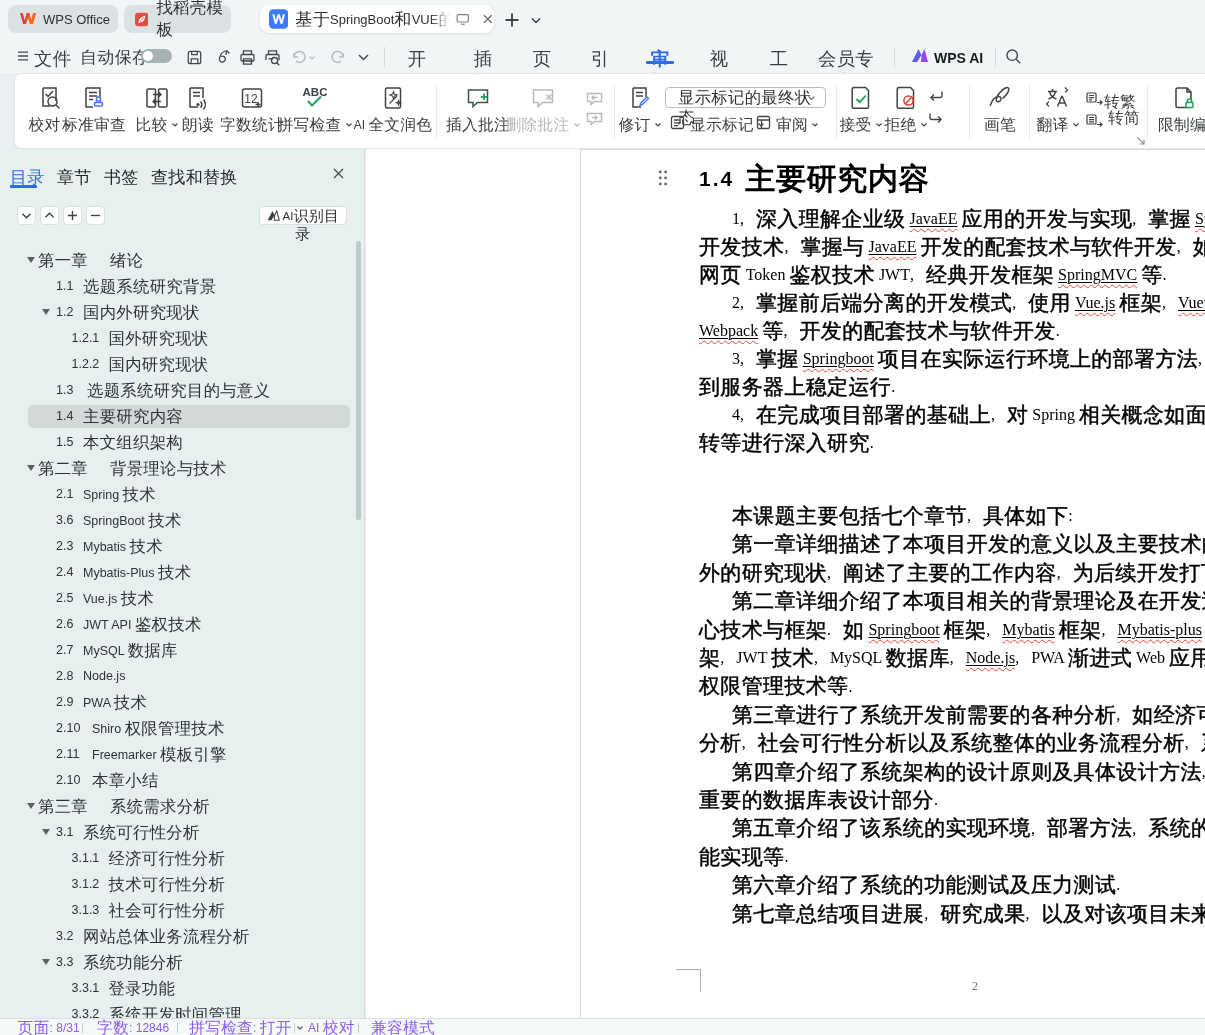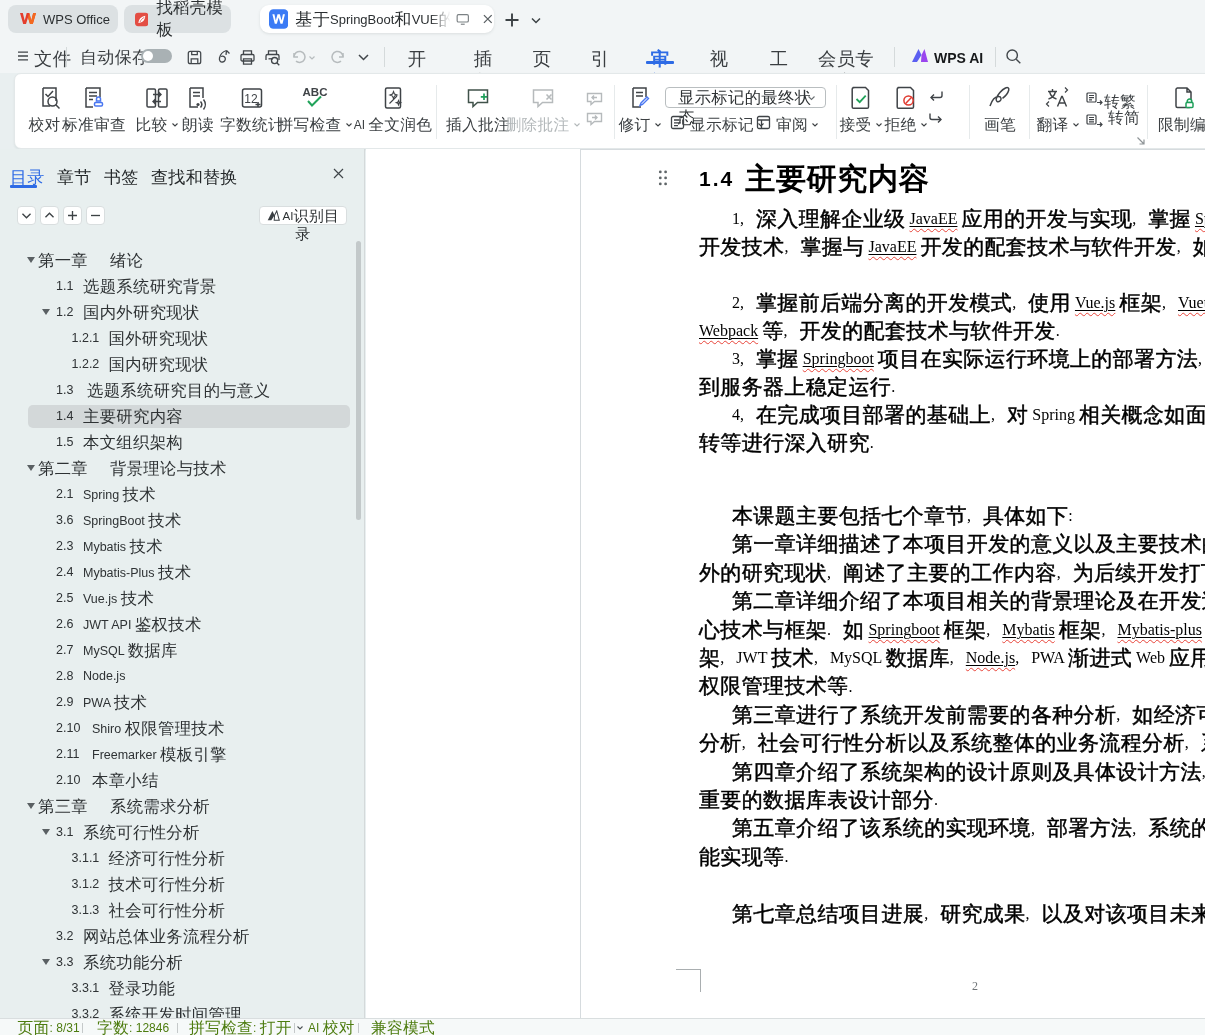--- a/index.html
+++ b/index.html
@@ -412,6 +412,7 @@
 <div class="hd" style="left:333px;top:15px"><span style="font-size:21px;letter-spacing:2px">1.4</span><i class="c" style="margin-left:11px">主要研究内容</i></div>
 <div class="dl" style="left:366px;top:55.5px">1<b class="p">,</b><i class="c">深入理解企业级</i> <span class="wv"><span class="un">JavaEE</span></span> <i class="c">应用的开发与实现</i><b class="p">,</b><i class="c">掌握</i> <span class="wv"><span class="un">Springboot</span></span>  </div>
 <div class="dl" style="left:333px;top:83.5px"><i class="c">开发技术</i><b class="p">,</b><i class="c">掌握与</i> <span class="wv"><span class="un">JavaEE</span></span> <i class="c">开发的配套技术与软件开发</i><b class="p">,</b><i class="c">如权限管理框架</i></div>
+<div class="dl" style="left:333px;top:111.5px"><i class="c">网页</i> Token <i class="c">鉴权技术</i> JWT<b class="p">,</b><i class="c">经典开发框架</i> <span class="wv"><span class="un">SpringMVC</span></span> <i class="c">等</i><b class="p">.</b></div>
 <div class="dl" style="left:366px;top:139.5px">2<b class="p">,</b><i class="c">掌握前后端分离的开发模式</i><b class="p">,</b><i class="c">使用</i> <span class="wv"><span class="un">Vue.js</span></span> <i class="c">框架</i><b class="p">,</b><span class="wv"><span class="un">Vuetify</span></span> UI A</div>
 <div class="dl" style="left:333px;top:167.5px"><span class="wv"><span class="un">Webpack</span></span> <i class="c">等</i><b class="p">,</b><i class="c">开发的配套技术与软件开发</i><b class="p">.</b></div>
 <div class="dl" style="left:366px;top:195.5px">3<b class="p">,</b><i class="c">掌握</i> <span class="wv"><span class="un">Springboot</span></span> <i class="c">项目在实际运行环境上的部署方法</i><b class="p">,</b></div>

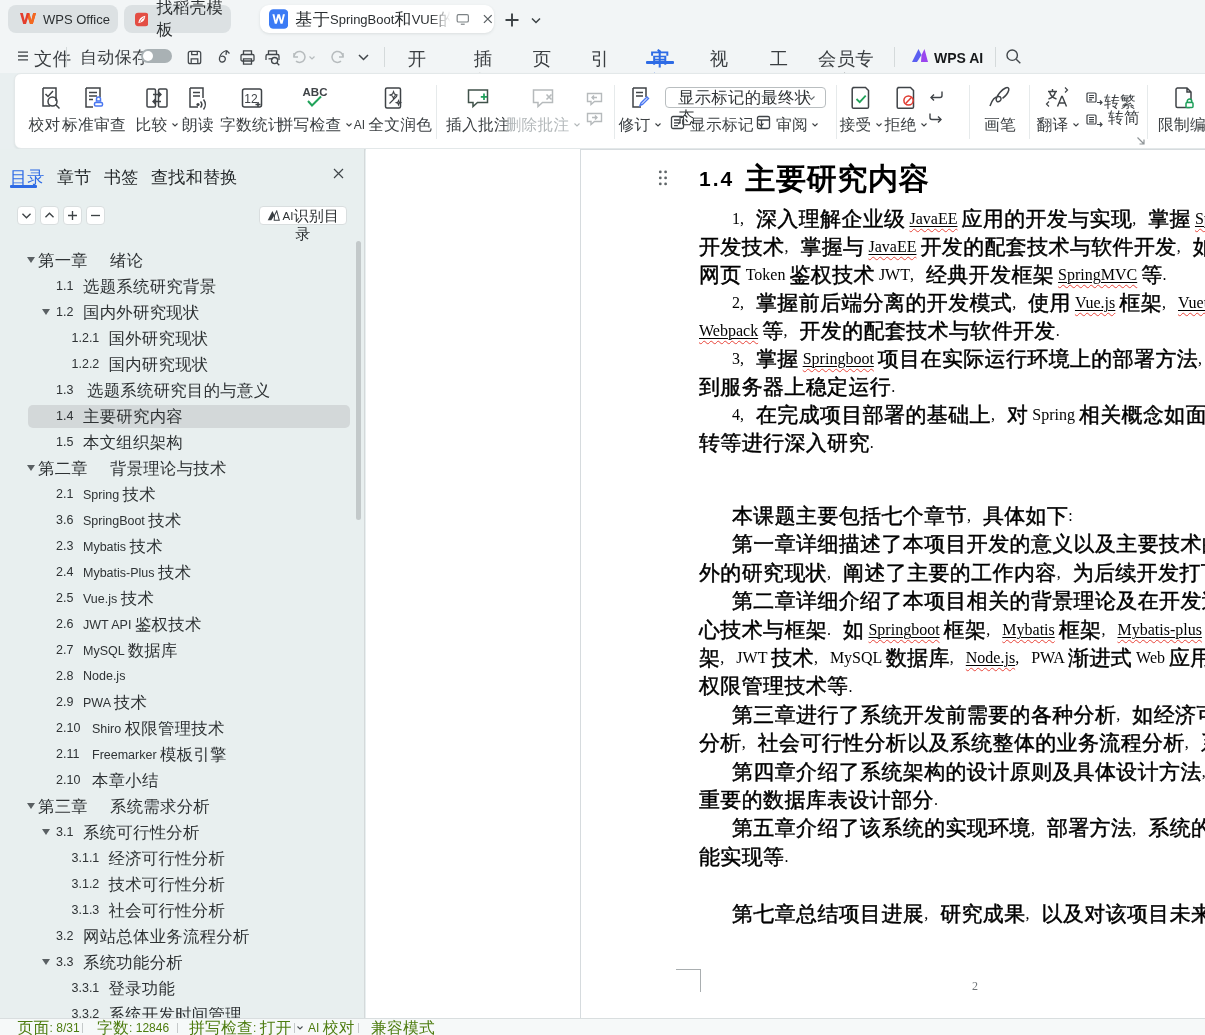--- a/index.html
+++ b/index.html
@@ -432,6 +432,7 @@
 <div class="dl" style="left:333px;top:637.0px"><i class="c">重要的数据库表设计部分</i><b class="p">.</b></div>
 <div class="dl" style="left:366px;top:665.4px"><i class="c">第五章介绍了该系统的实现环境</i><b class="p">,</b><i class="c">部署方法</i><b class="p">,</b><i class="c">系统的架构实现以及详</i></div>
 <div class="dl" style="left:333px;top:693.8px"><i class="c">能实现等</i><b class="p">.</b></div>
+<div class="dl" style="left:366px;top:722.2px"><i class="c">第六章介绍了系统的功能测试及压力测试</i><b class="p">.</b></div>
 <div class="dl" style="left:366px;top:750.6px"><i class="c">第七章总结项目进展</i><b class="p">,</b><i class="c">研究成果</i><b class="p">,</b><i class="c">以及对该项目未来的展望</i></div>
 <svg class="abs" style="left:308px;top:819px" width="30" height="26" viewBox="0 0 30 26">
       <path d="M2 1.5 H27 M26.5 1 V24" stroke="#a9aeb0" stroke-width="1" fill="none"></path>

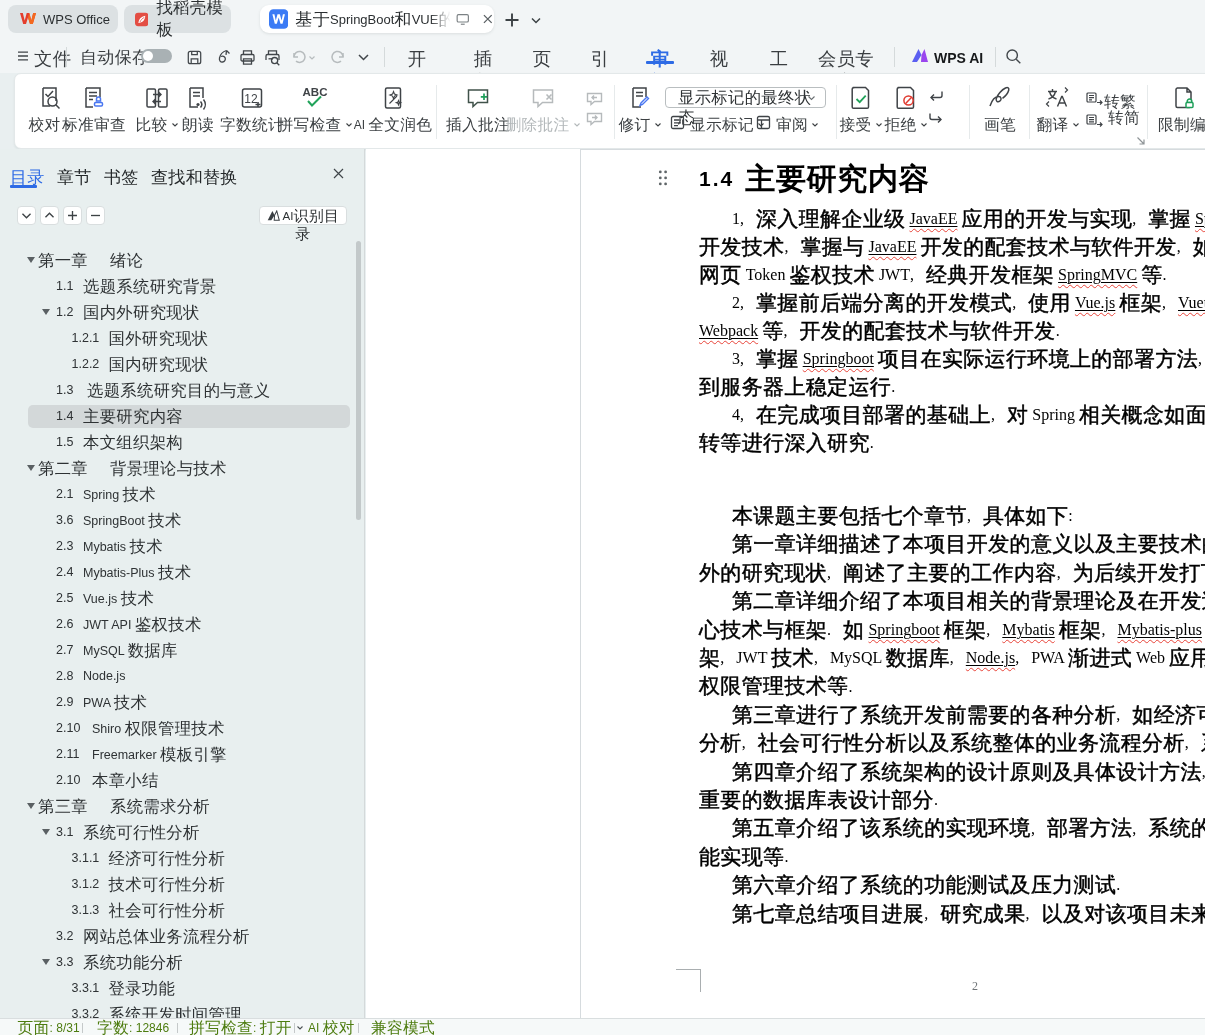--- a/index.html
+++ b/index.html
@@ -34,7 +34,7 @@
 .wv{text-decoration:underline wavy #e8443a;text-decoration-thickness:1px;text-underline-offset:4px}
 .un{text-decoration:underline solid #000;text-decoration-thickness:1px;text-underline-offset:2px}
 
-#status{position:absolute;left:0;top:1018px;width:1205px;height:17px;background:#f6f9f9;border-top:1px solid #d9dedf;font-size:12px;color:#4d7c0f}
+#status{position:absolute;left:0;top:1018px;width:1205px;height:17px;background:#f6f9f9;border-top:1px solid #d9dedf;font-size:12px;color:#8b5cf6}
 .st{position:absolute;top:1.5px;height:14px;line-height:14px;white-space:nowrap}
 </style></head><body>
 

